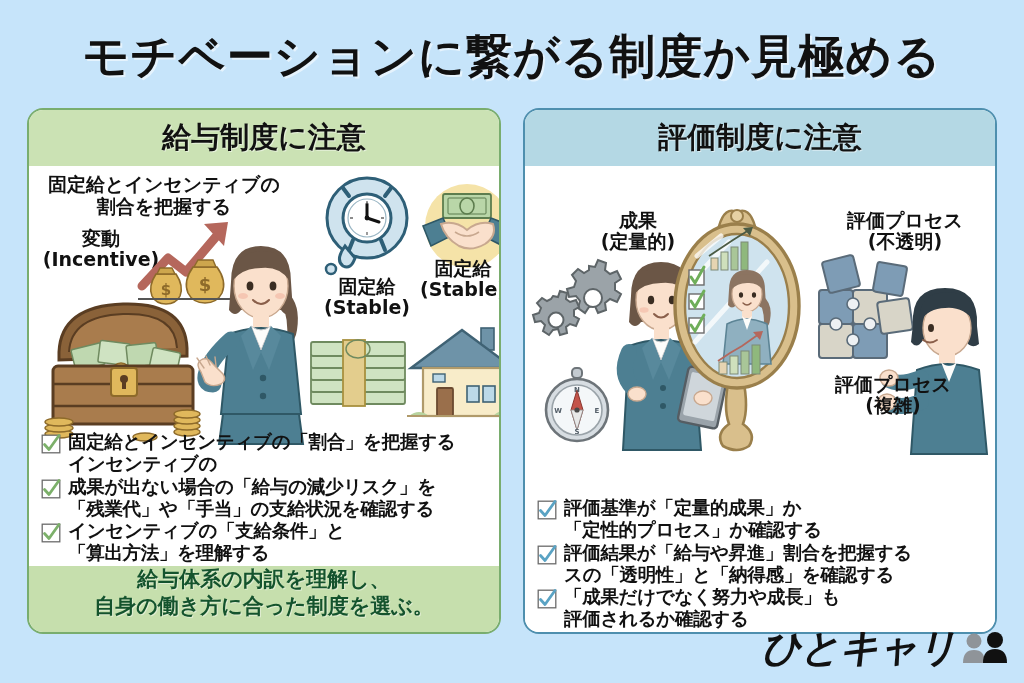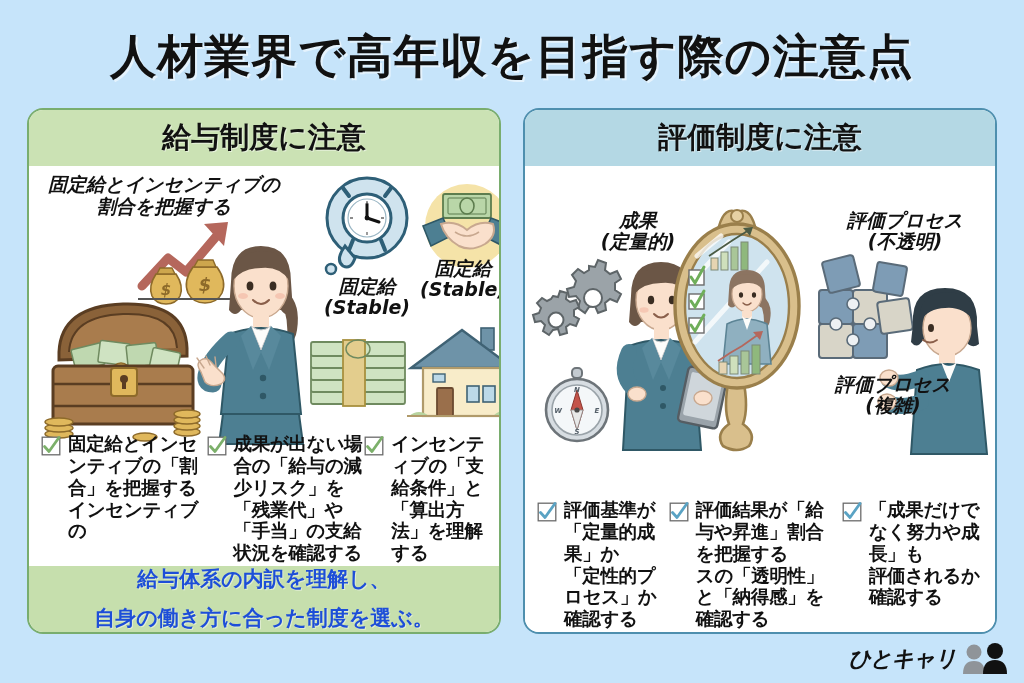--- a/index.html
+++ b/index.html
@@ -168,7 +168,7 @@
 </head>
 <body>
 
-<div class="page-title">人材業界で高年収を目指す際の注意点</div>
+<div class="page-title">モチベーションに繋がる制度か見極める</div>
 
 <div class="panels">
 

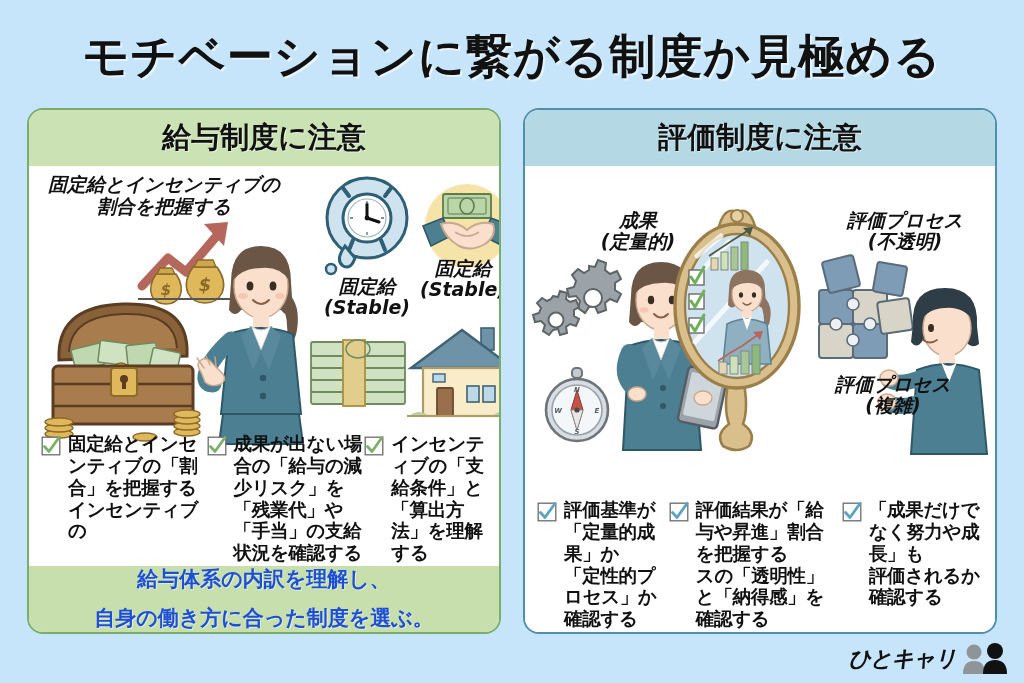--- a/index.html
+++ b/index.html
@@ -98,7 +98,6 @@
     position: relative;
     height: 318px;
     width: 100%;
-    font-style: italic;
   }
 
   .lbl {

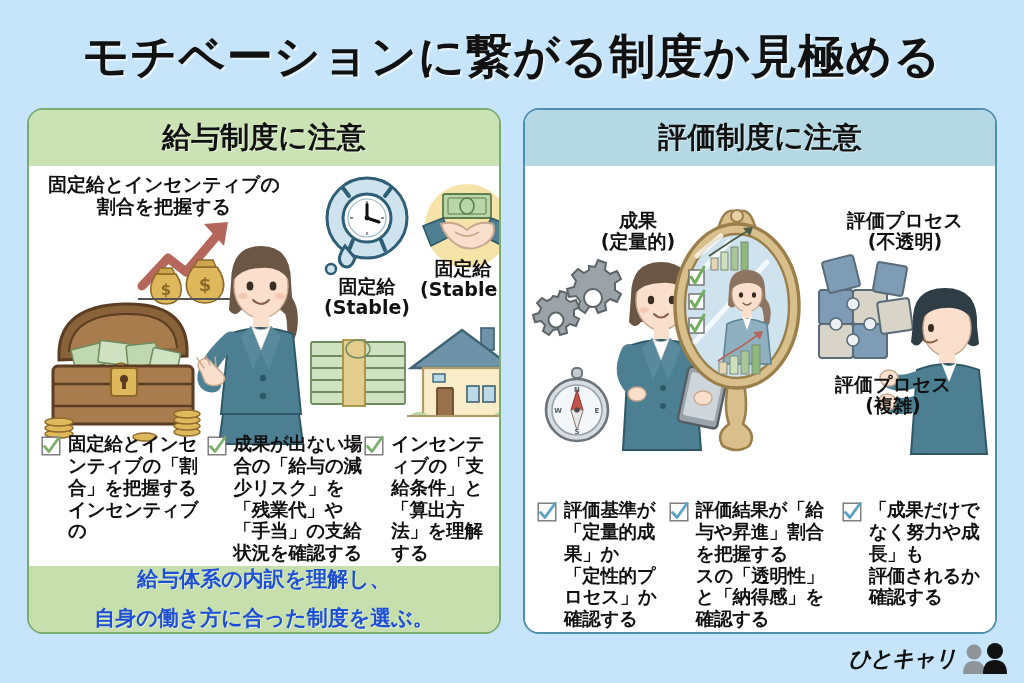--- a/index.html
+++ b/index.html
@@ -182,6 +182,8 @@
         <div class="lbl lbl-head" style="left:10px; top:8px; width:250px;">固定給とインセンティブの
 割合を把握する</div>
 
+        <div class="lbl" style="left:12px; top:62px; width:120px;">変動
+(Incentive)</div>
 
         <svg style="position:absolute; left:105px; top:48px;" width="120" height="90" viewBox="0 0 120 90">
           <path d="M8 72 L34 44 L52 58 L86 18" stroke="#b5675c" stroke-width="9" fill="none" stroke-linecap="round" stroke-linejoin="round"></path>

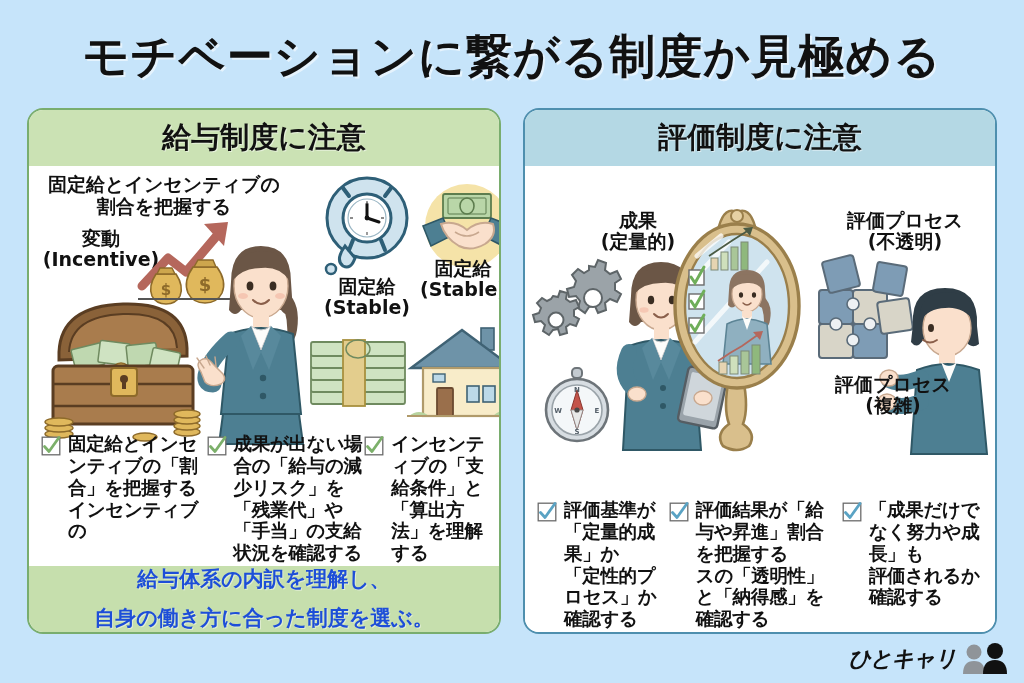--- a/index.html
+++ b/index.html
@@ -122,7 +122,7 @@
     right: 14px;
     bottom: 2px;
     display: flex;
-    flex-direction: row;
+    flex-direction: column;
     gap: 1px;
   }
   .check-item {

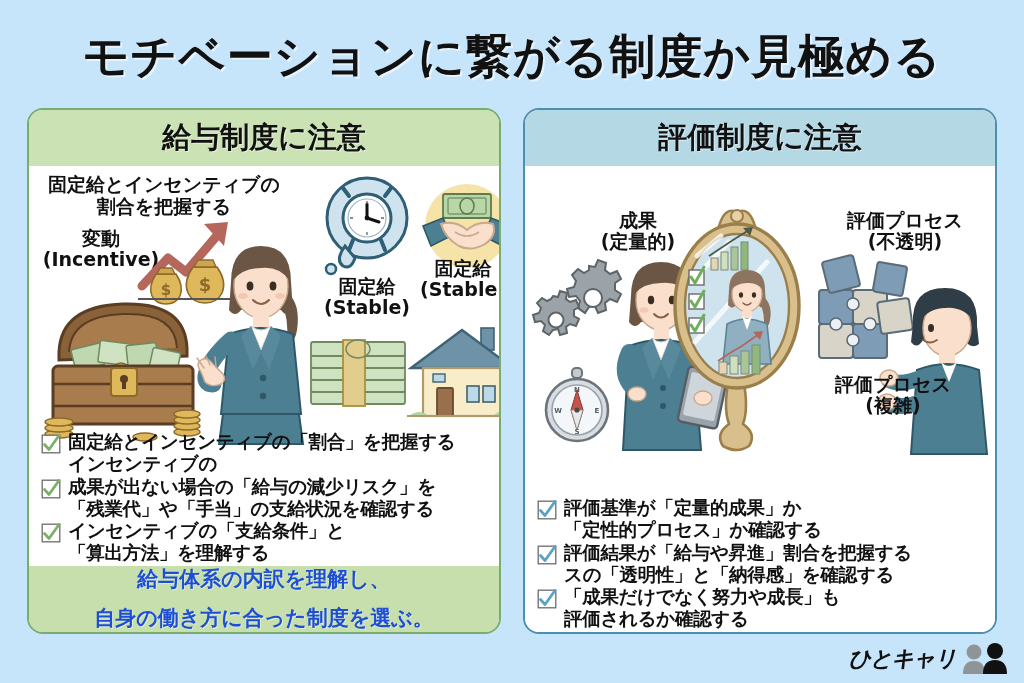--- a/index.html
+++ b/index.html
@@ -82,10 +82,10 @@
     display: flex;
     flex-direction: column;
     align-items: center;
-    justify-content: space-between;
+    justify-content: flex-start;
     font-size: 21px;
     font-weight: bold;
-    color: #1d4ed8;
+    color: #14532d;
     line-height: 1.3;
     text-shadow: 1px 1px 0 rgba(255,255,255,0.45);
     white-space: nowrap;

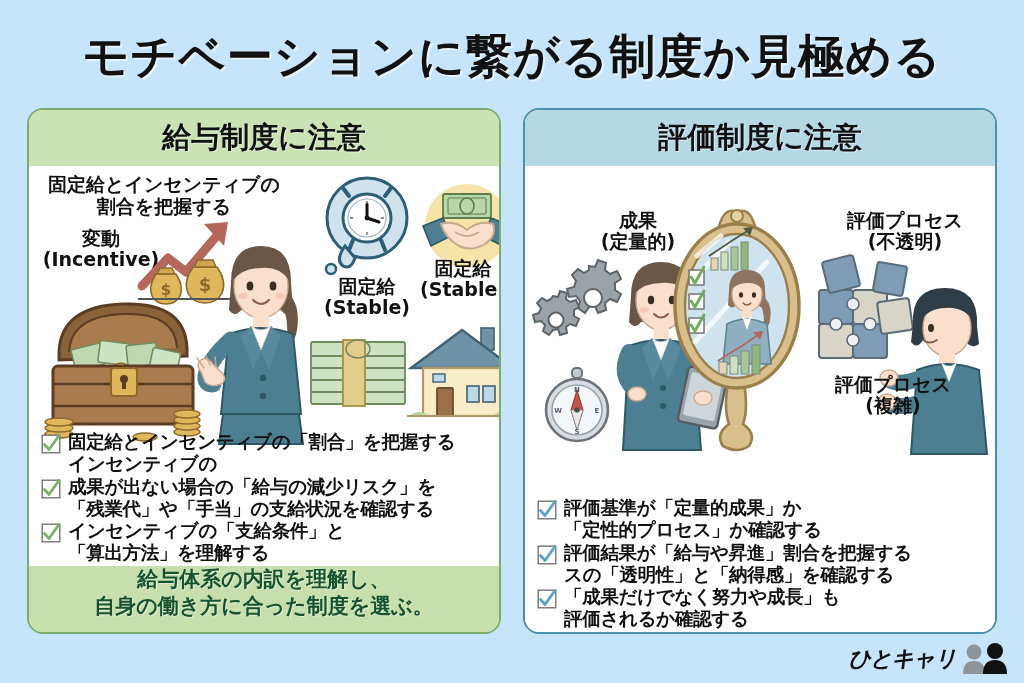--- a/index.html
+++ b/index.html
@@ -153,7 +153,7 @@
     gap: 6px;
   }
   .logo-text {
-    font-size: 22px;
+    font-size: 39px;
     font-weight: bold;
     font-style: italic;
     color: #111;

